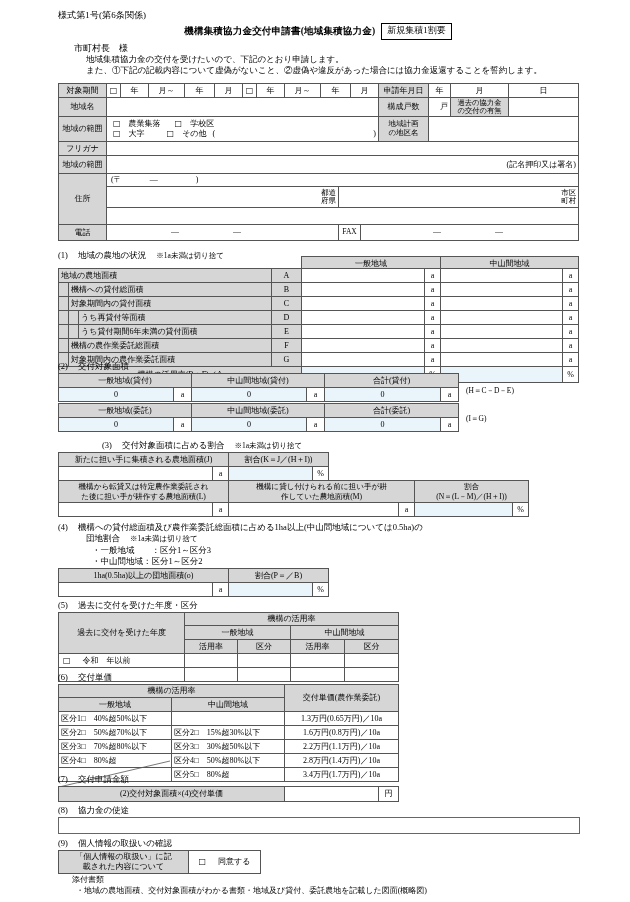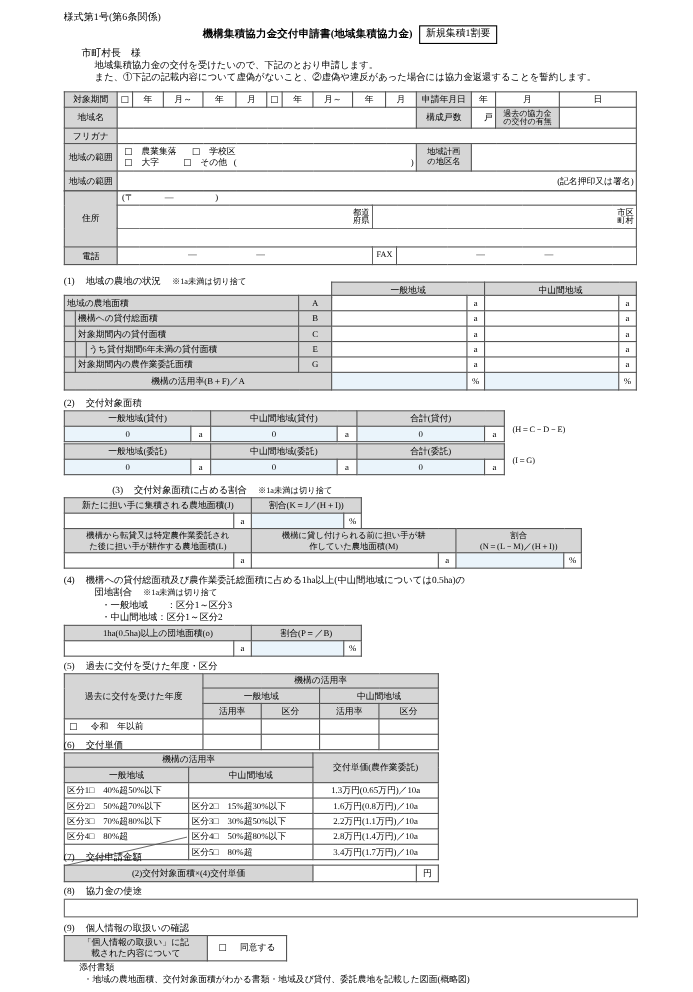--- a/index.html
+++ b/index.html
@@ -168,11 +168,6 @@
           <div>の交付の有無</div>
         </td>
         <td class="wht"></td>
-      </tr>
-
-      <tr>
-        <td class="hd" style="height:11px">フリガナ</td>
-        <td class="wht" colspan="14"></td>
       </tr>
 
       <tr>
@@ -209,6 +204,11 @@
       </tr>
 
       <tr>
+        <td class="hd" style="height:11px">フリガナ</td>
+        <td class="wht" colspan="14"></td>
+      </tr>
+
+      <tr>
         <td class="hd" style="height:17px">地域の範囲</td>
         <td class="wht rgt" colspan="14">(記名押印又は署名)</td>
       </tr>

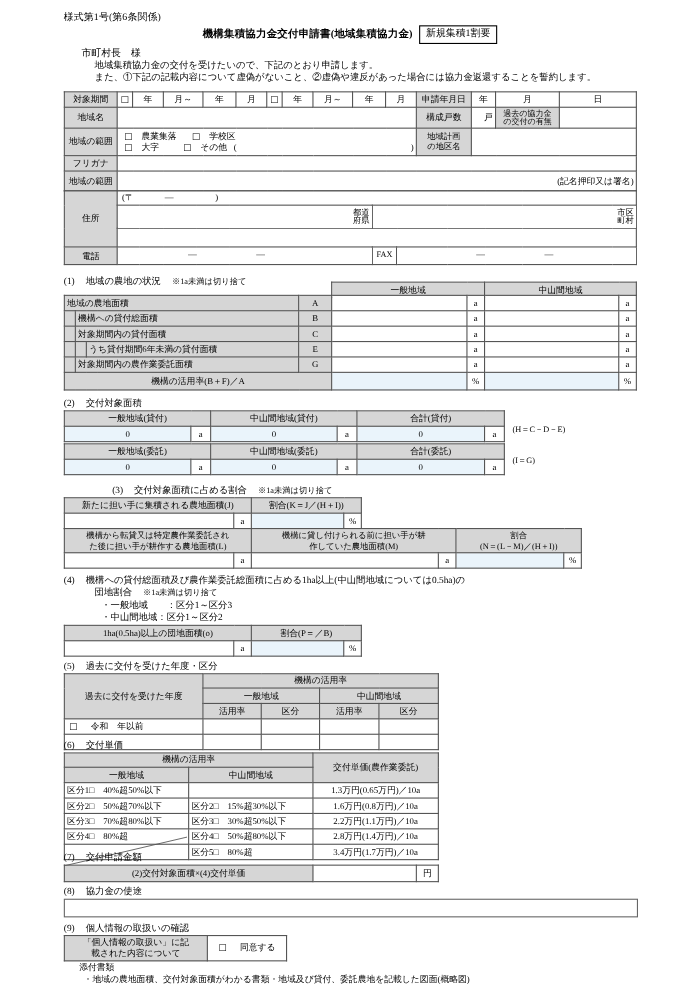--- a/index.html
+++ b/index.html
@@ -341,6 +341,16 @@
           <td class="wht ctr">a</td>
         </tr>
 
+        <tr>
+          <td class="hd"></td>
+          <td class="hd"></td>
+          <td class="hdl" colspan="2">うち再貸付等面積</td>
+          <td class="hd">D</td>
+          <td class="wht"></td>
+          <td class="wht ctr">a</td>
+          <td class="wht"></td>
+          <td class="wht ctr">a</td>
+        </tr>
 
         <tr>
           <td class="hd"></td>

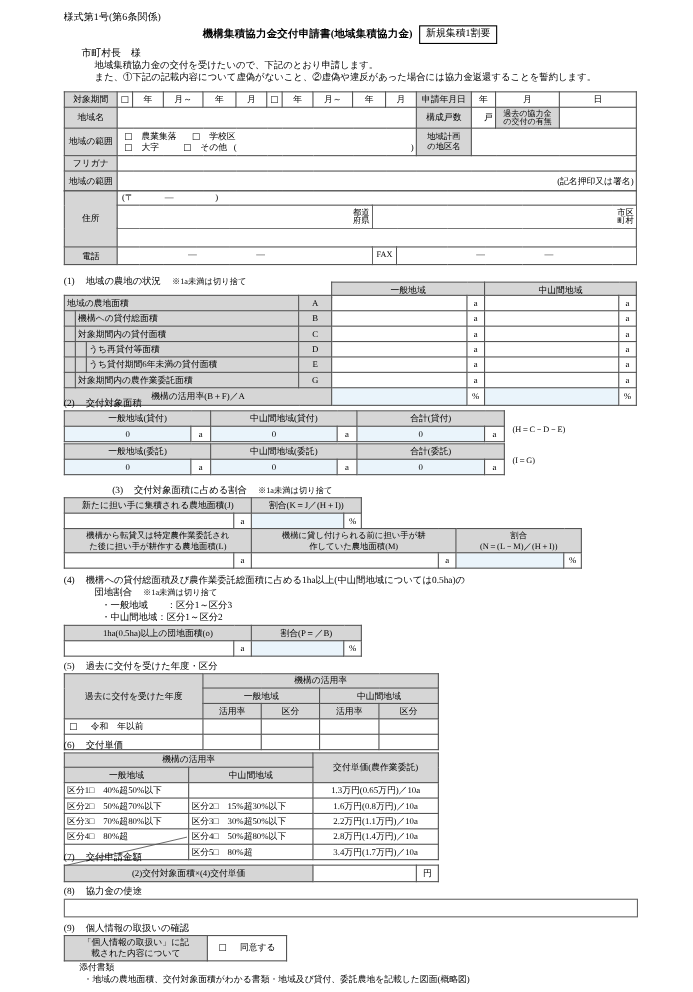--- a/index.html
+++ b/index.html
@@ -363,6 +363,15 @@
           <td class="wht ctr">a</td>
         </tr>
 
+        <tr>
+          <td class="hd"></td>
+          <td class="hdl" colspan="3">機構の農作業委託総面積</td>
+          <td class="hd">F</td>
+          <td class="wht"></td>
+          <td class="wht ctr">a</td>
+          <td class="wht"></td>
+          <td class="wht ctr">a</td>
+        </tr>
 
         <tr>
           <td class="hd"></td>

